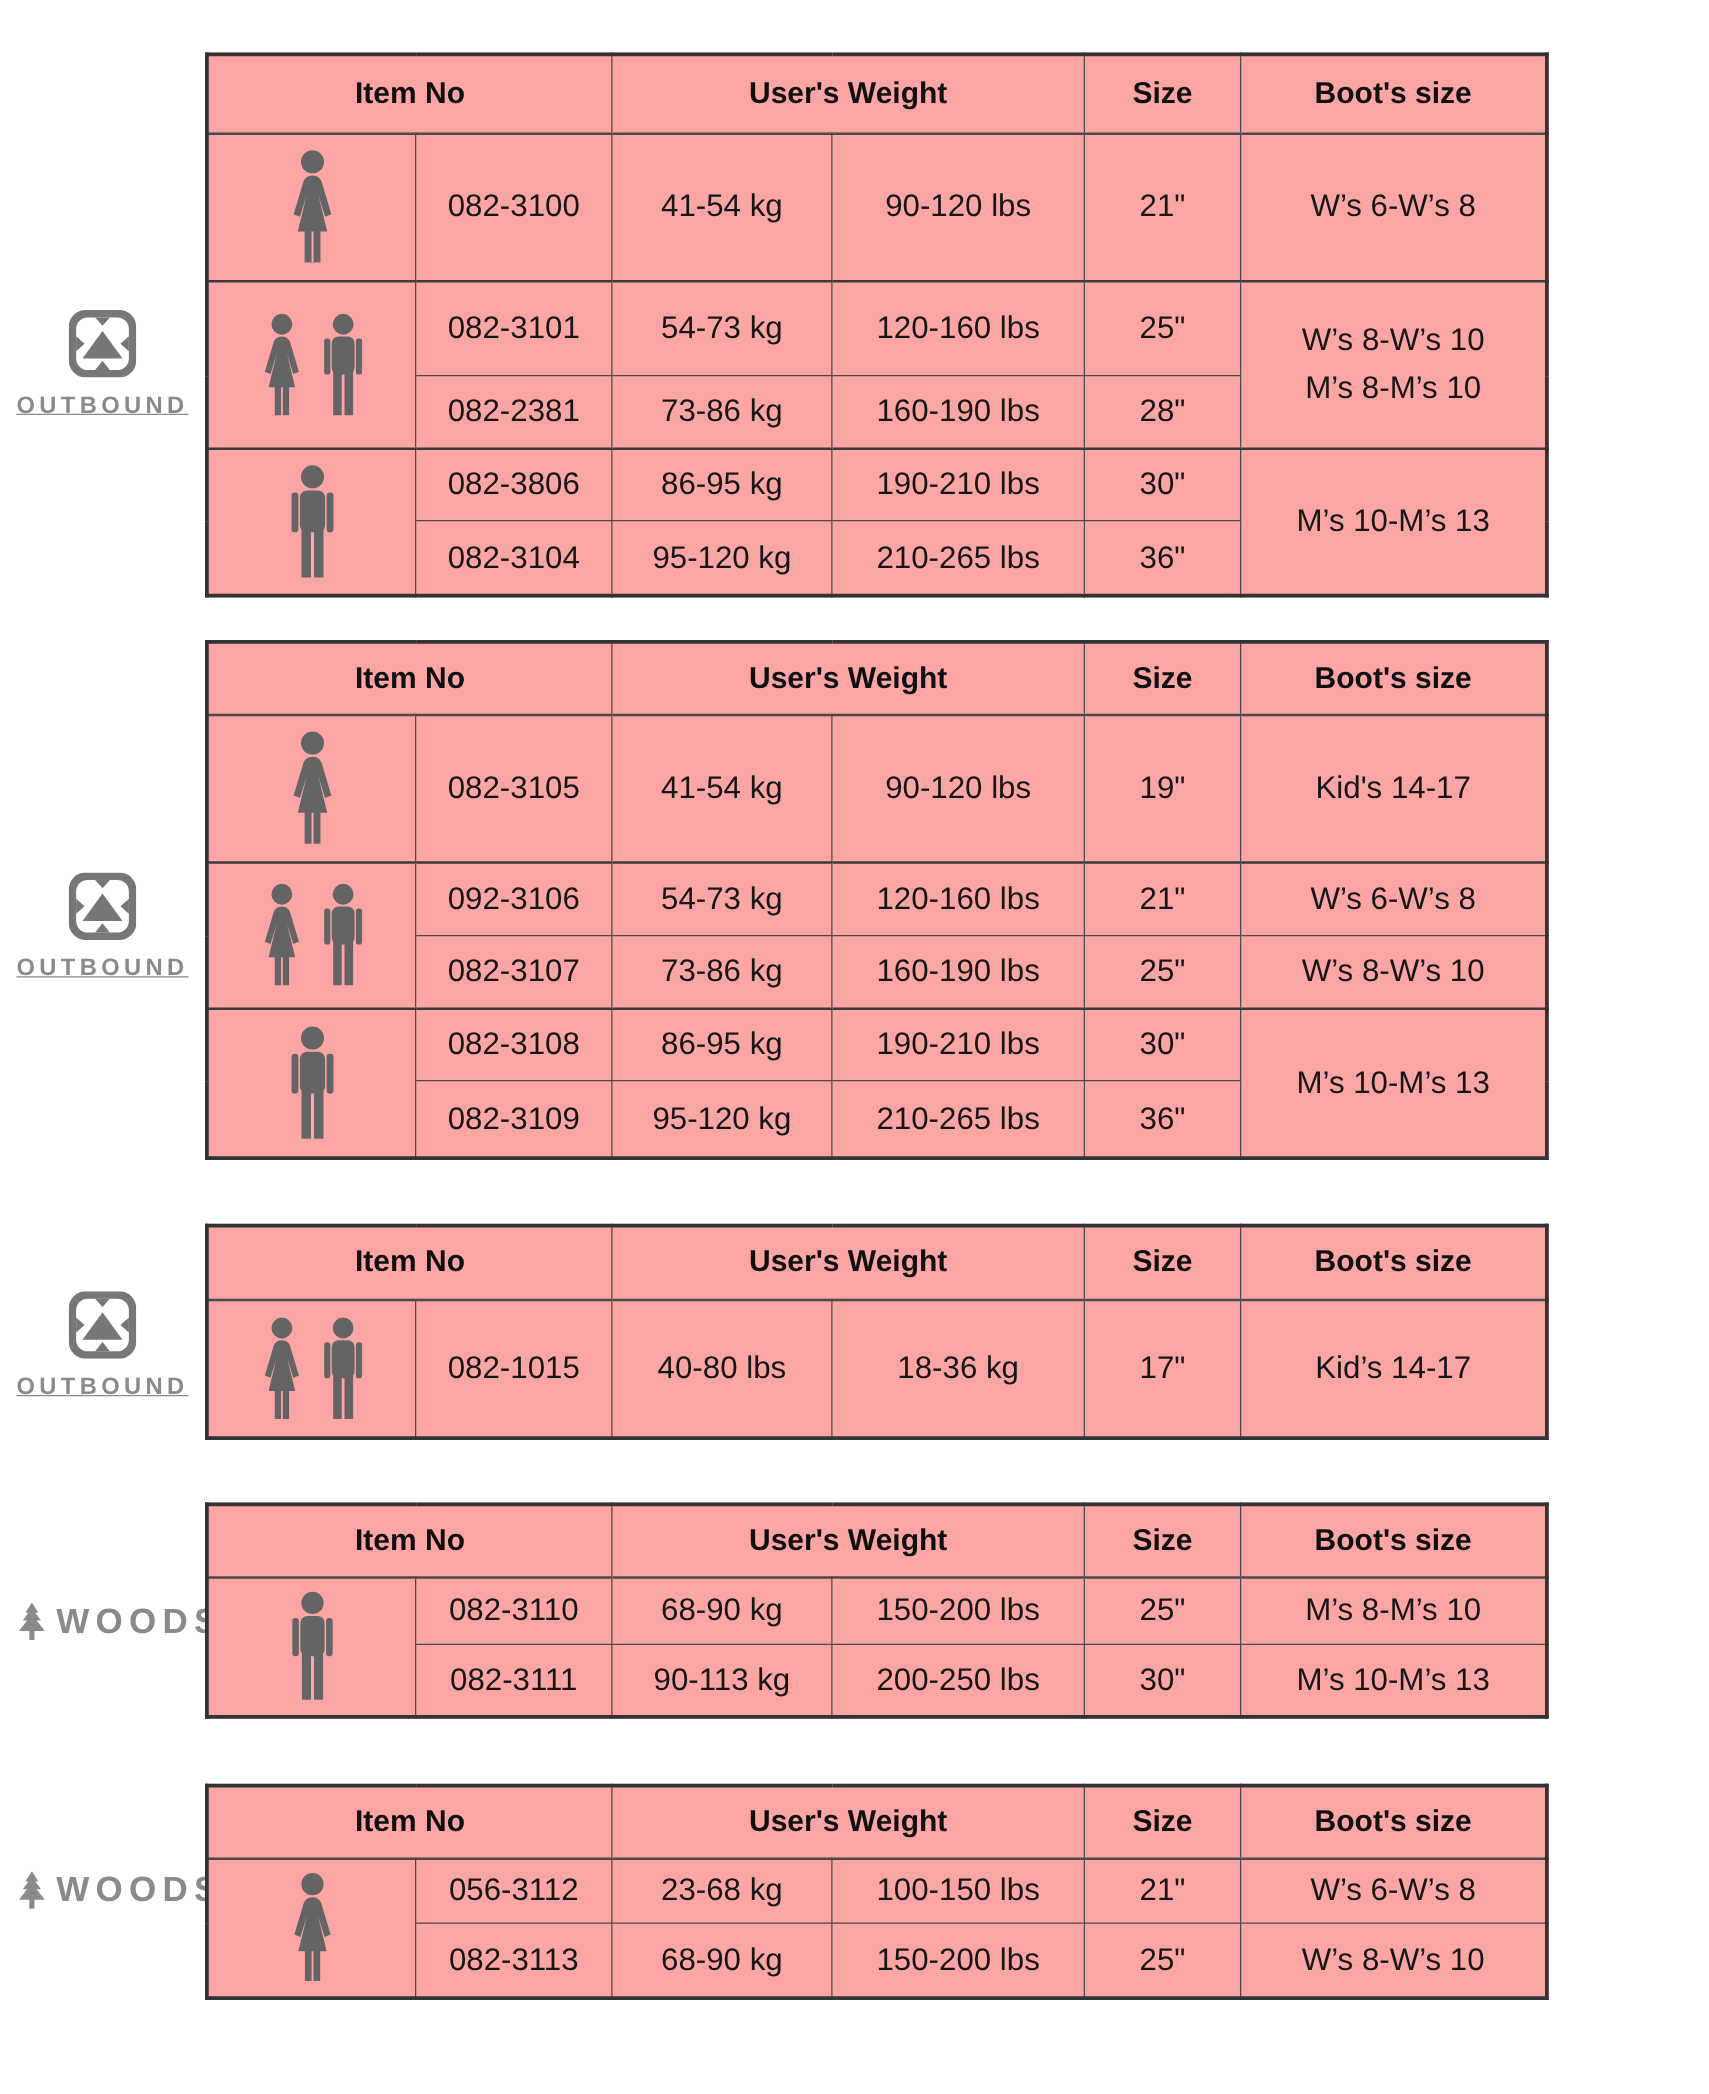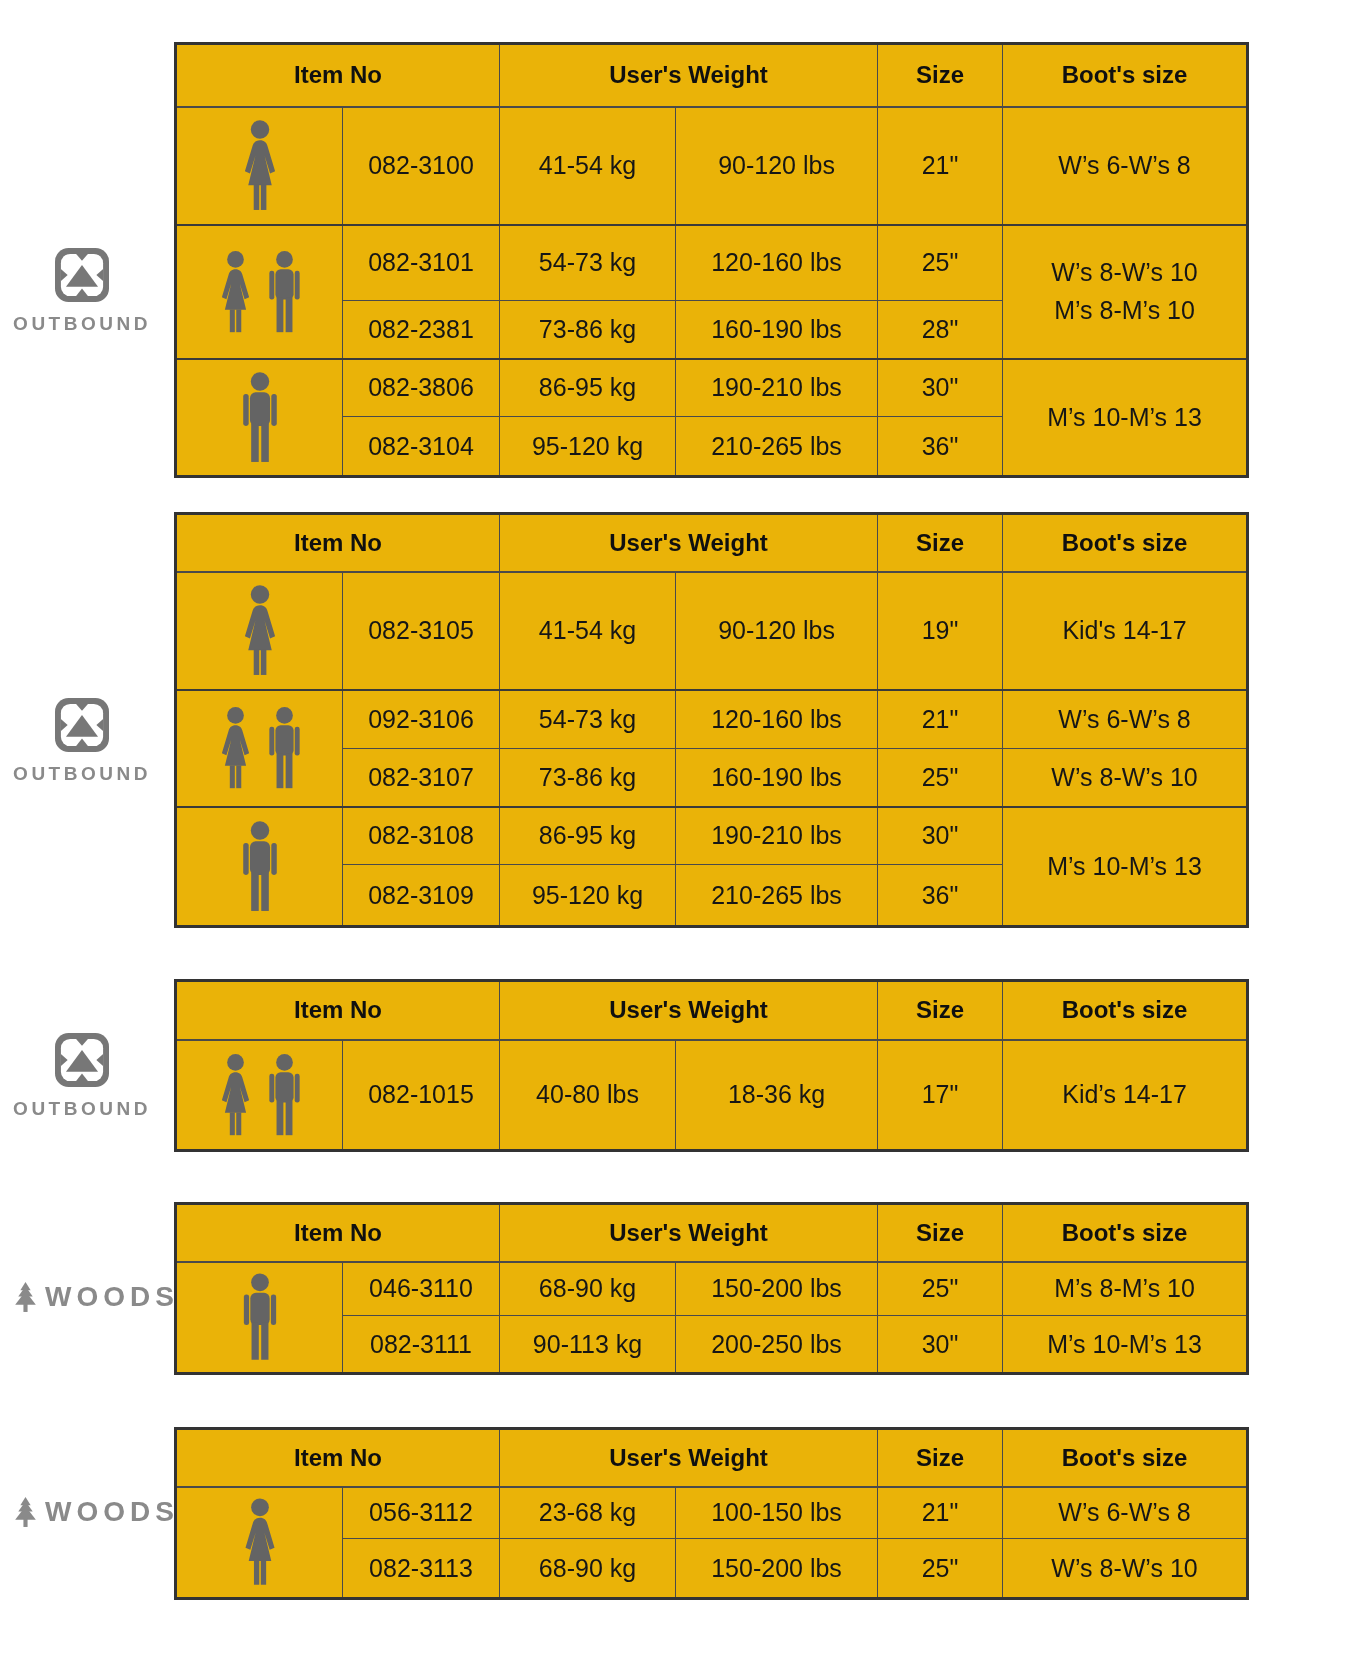--- a/index.html
+++ b/index.html
@@ -9,8 +9,8 @@
   }
   
   table.sizetbl{
-    position:absolute;left:174px;width:1072px;
-    border-collapse:collapse;table-layout:fixed;background:#eab308;
+    position:absolute;left:164px;width:1072px;
+    border-collapse:collapse;table-layout:fixed;background:#fca5a5;
   }
   table.sizetbl th, table.sizetbl td{
     border:1.5px solid #4a4a4a;text-align:center;vertical-align:middle;padding:0;

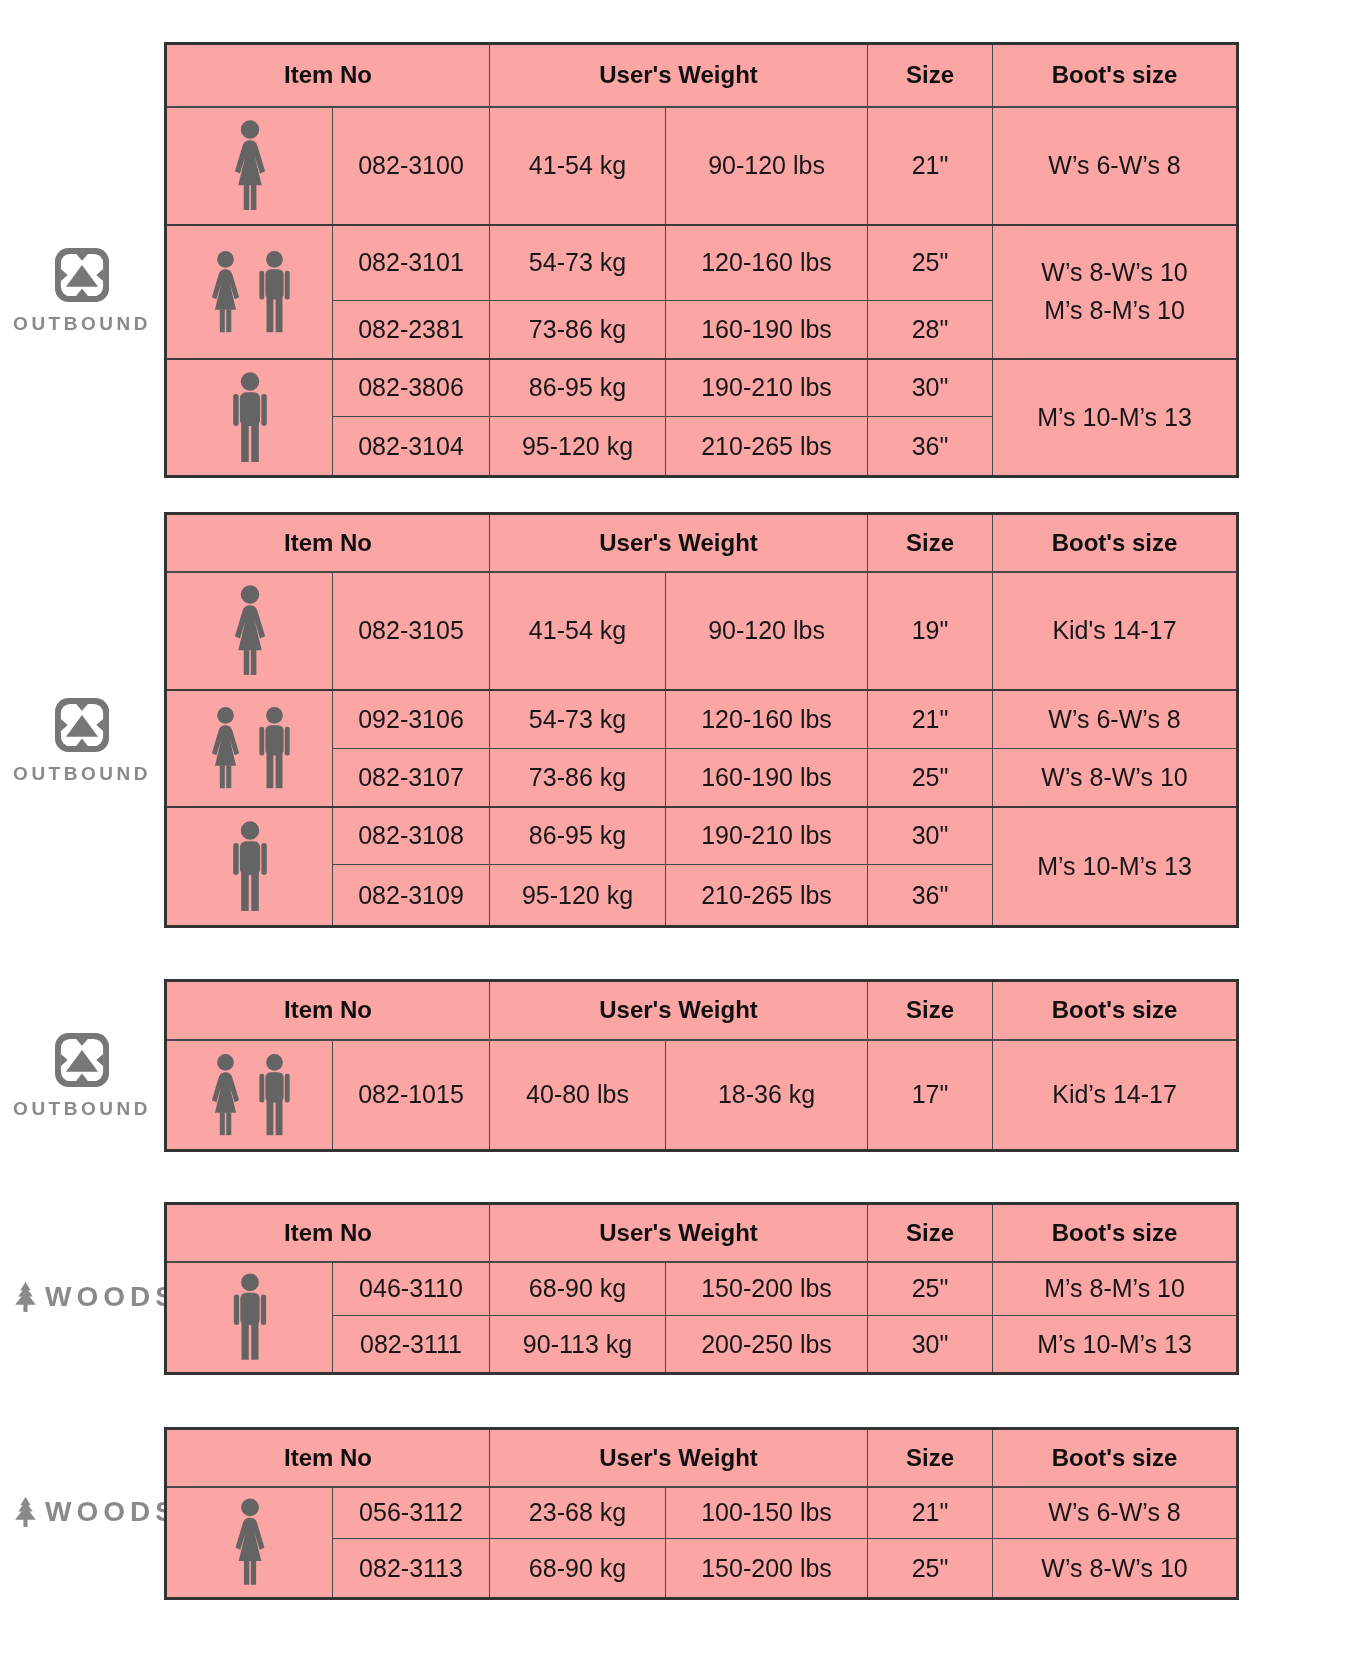--- a/index.html
+++ b/index.html
@@ -31,7 +31,7 @@
   .outbound-logo{position:absolute;left:6px;width:152px;text-align:center;}
   .outbound-logo .obtext{
     margin-top:7px;font-size:19px;font-weight:600;letter-spacing:3.5px;
-    color:#8a8a8a;white-space:nowrap;
+    color:#8a8a8a;white-space:nowrap;text-decoration:underline;
   }
   .woods-logo{position:absolute;left:12px;display:flex;align-items:center;gap:6px;}
   .woods-logo .wdtext{

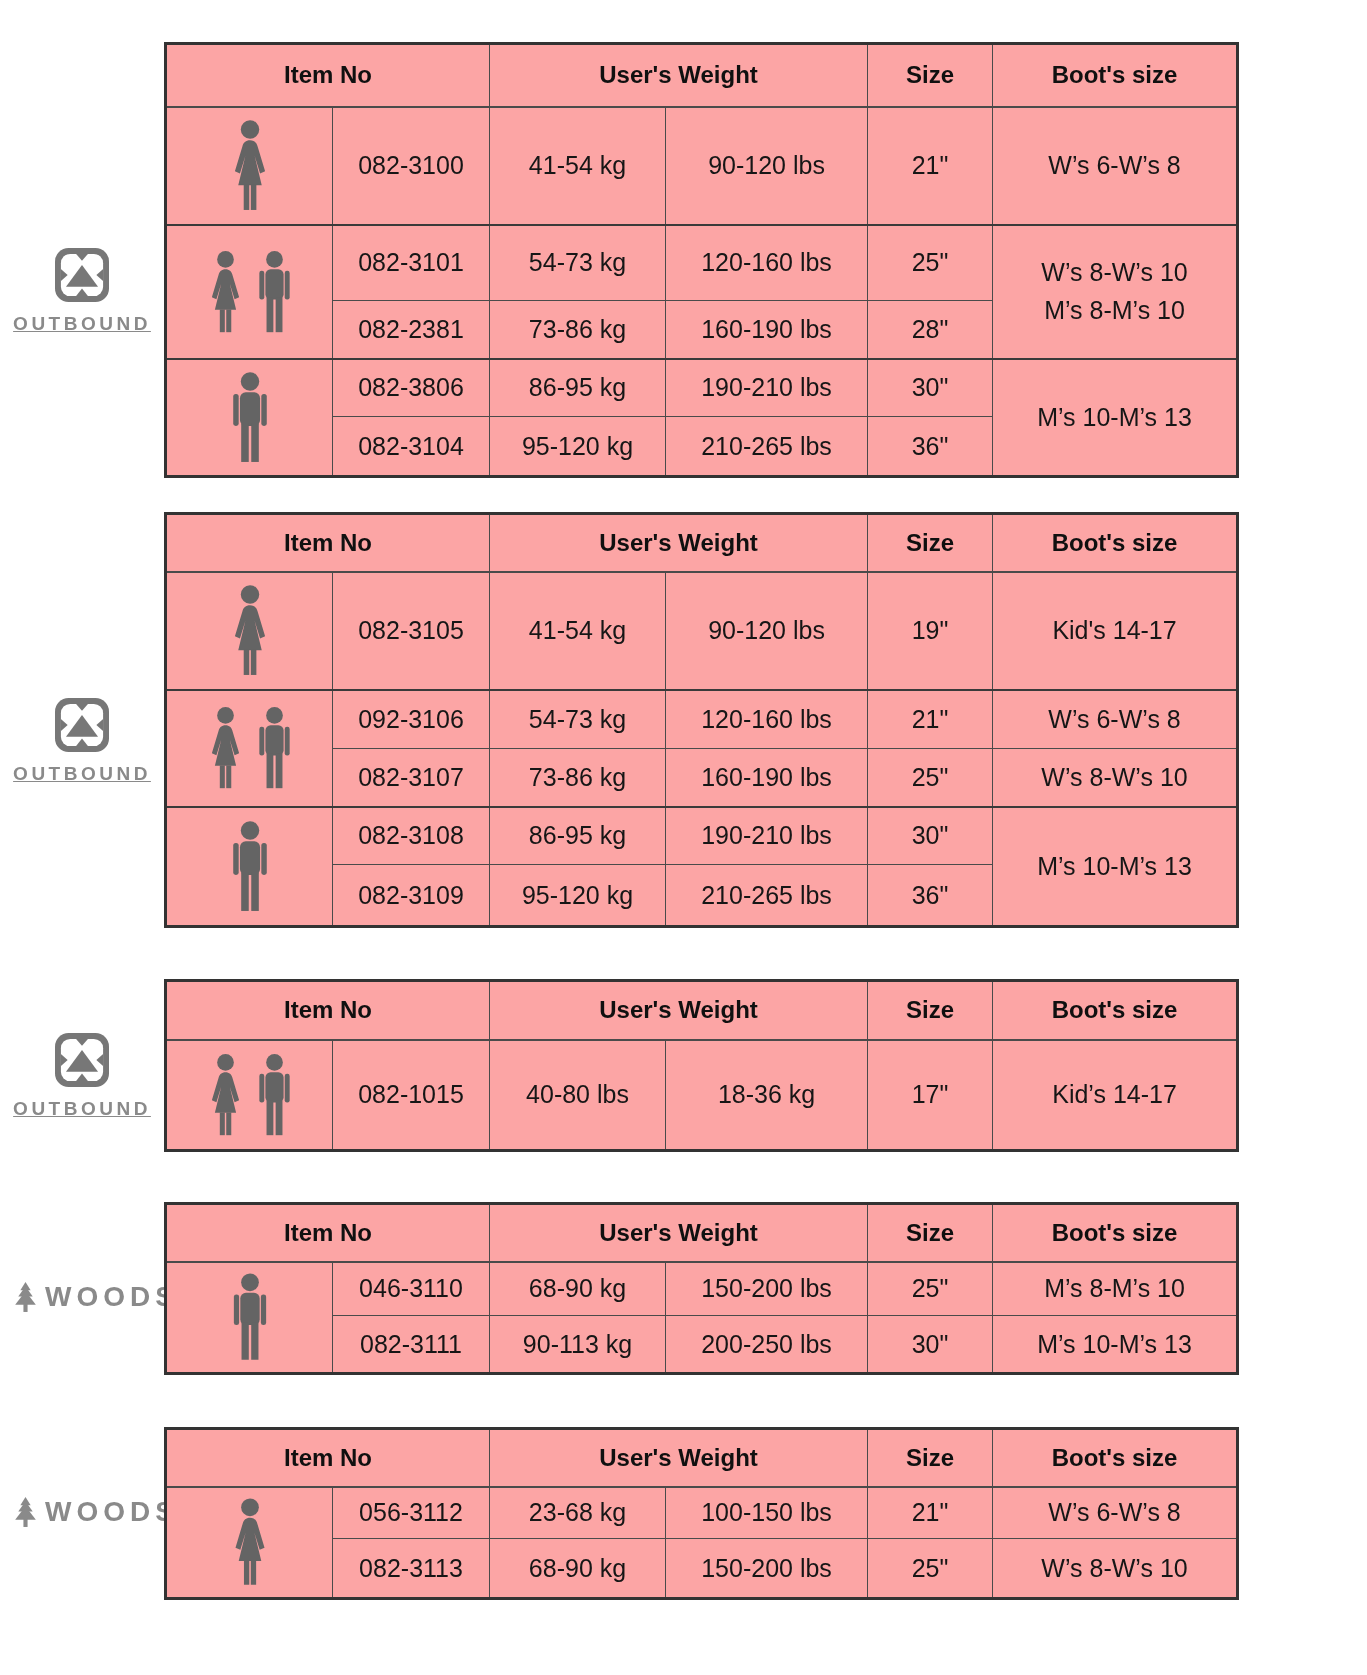--- a/index.html
+++ b/index.html
@@ -332,7 +332,7 @@
             </svg>
           </div>
         </td>
-      <td>046-3110</td>
+      <td>082-3110</td>
       <td>68-90 kg</td>
       <td>150-200 lbs</td>
       <td>25"</td>

